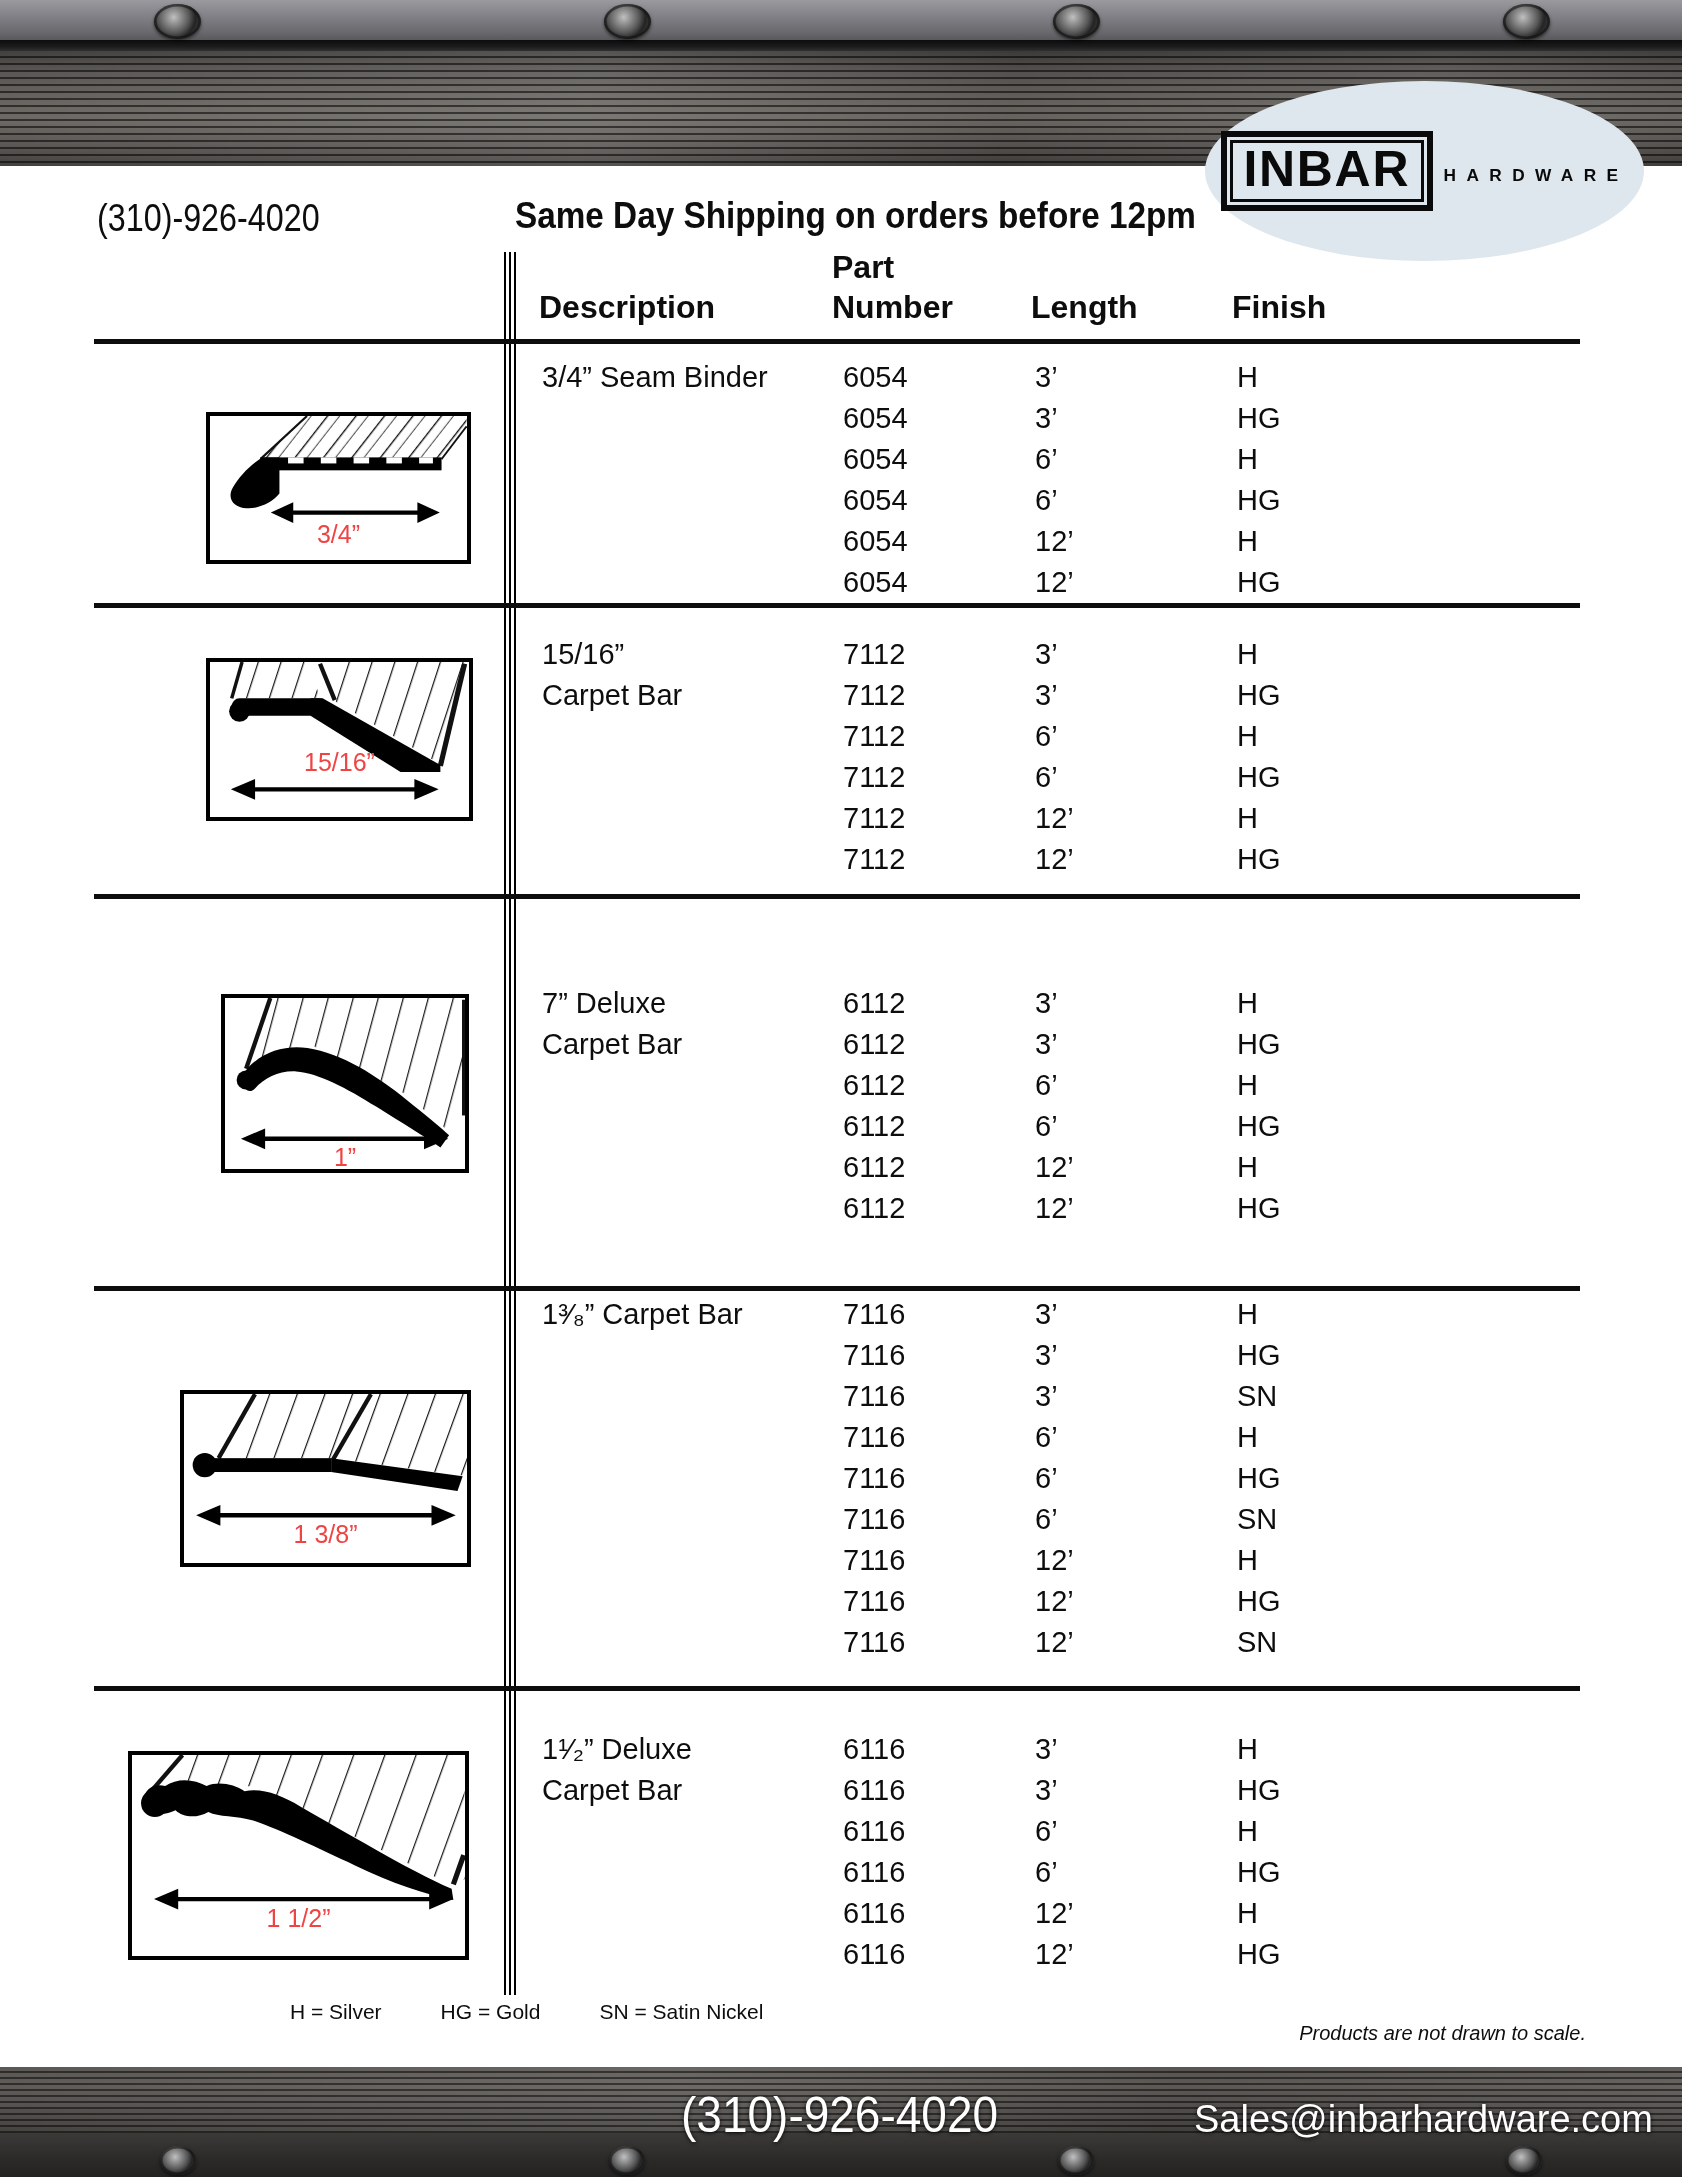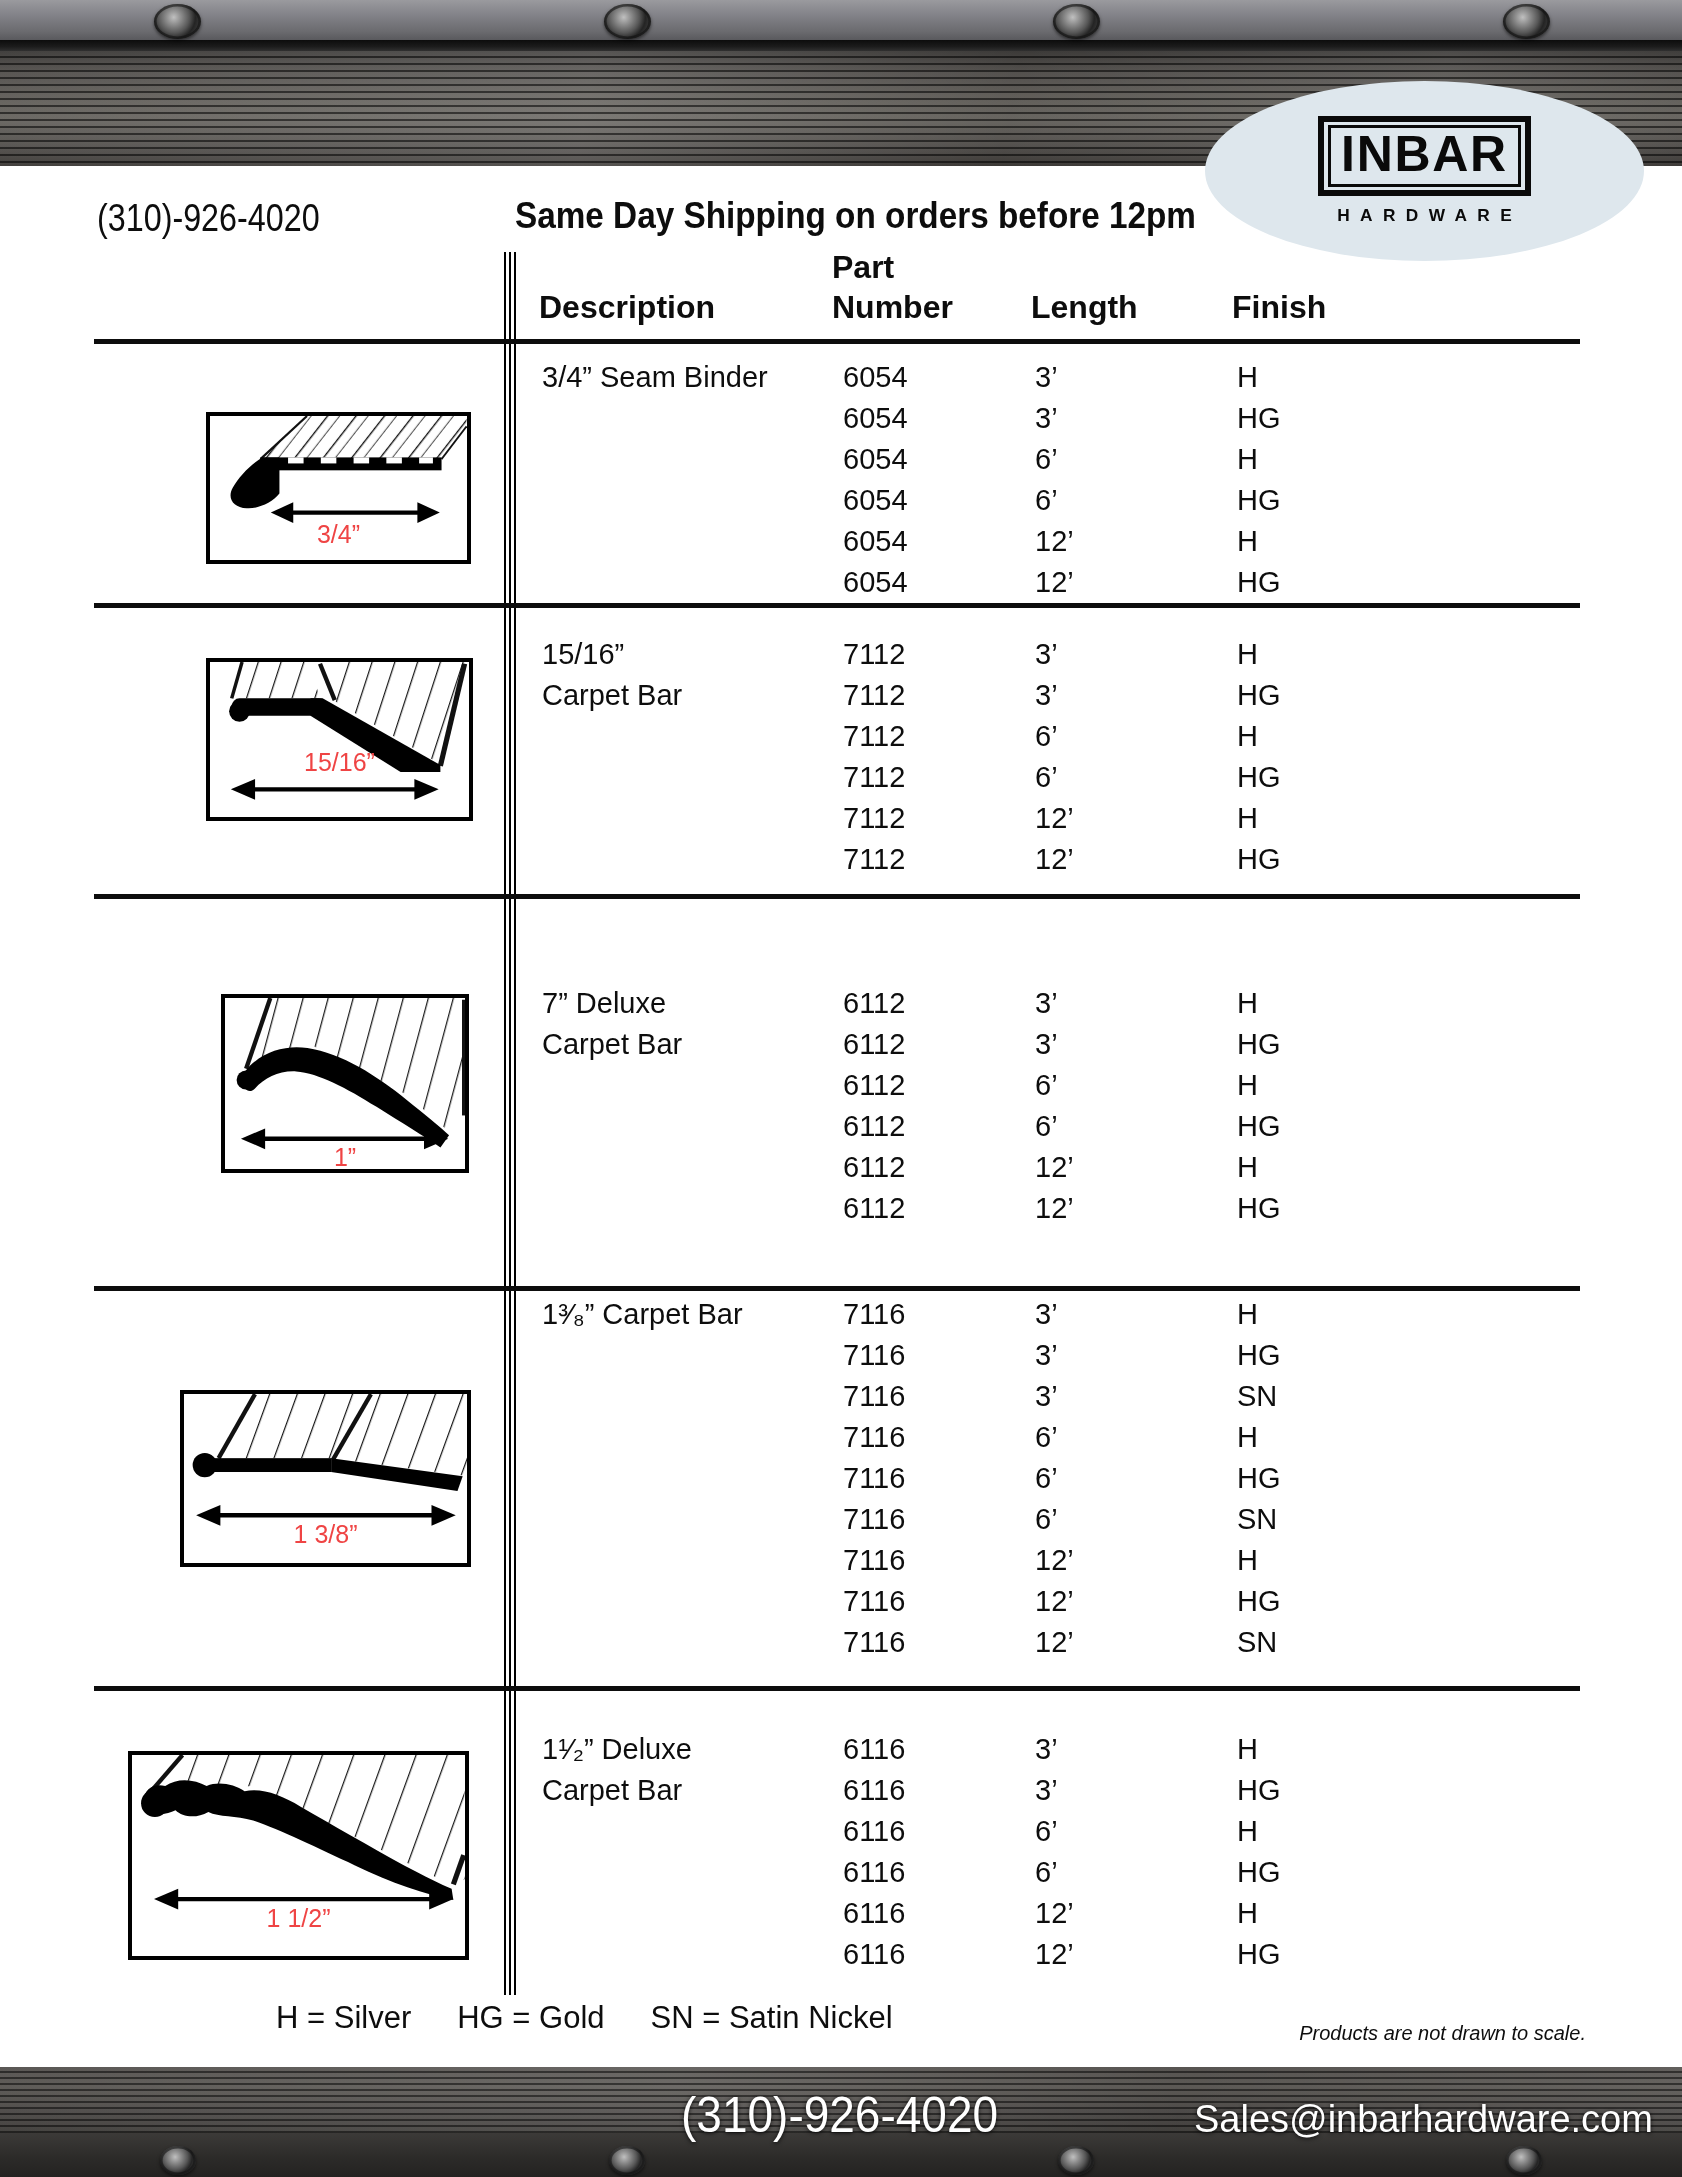--- a/index.html
+++ b/index.html
@@ -24,7 +24,7 @@
 
   
   .logo-ellipse{position:absolute;left:1205px;top:81px;width:439px;height:180px;border-radius:50%;
-    background:#dee7ed;z-index:5;display:flex;flex-direction:column;align-items:center;justify-content:center;}
+    background:#dee7ed;z-index:5;display:flex;flex-direction:row;align-items:center;justify-content:center;}
   .logo-box-outer{border:6px solid #0a0a0a;padding:3.5px;background:#dee7ed;}
   .logo-box-inner{border:3.5px solid #0a0a0a;padding:0 10.4px 3.5px 10.4px;}
   .logo-word{font-size:50px;font-weight:700;letter-spacing:1.7px;color:#0a0a0a;line-height:52px;}

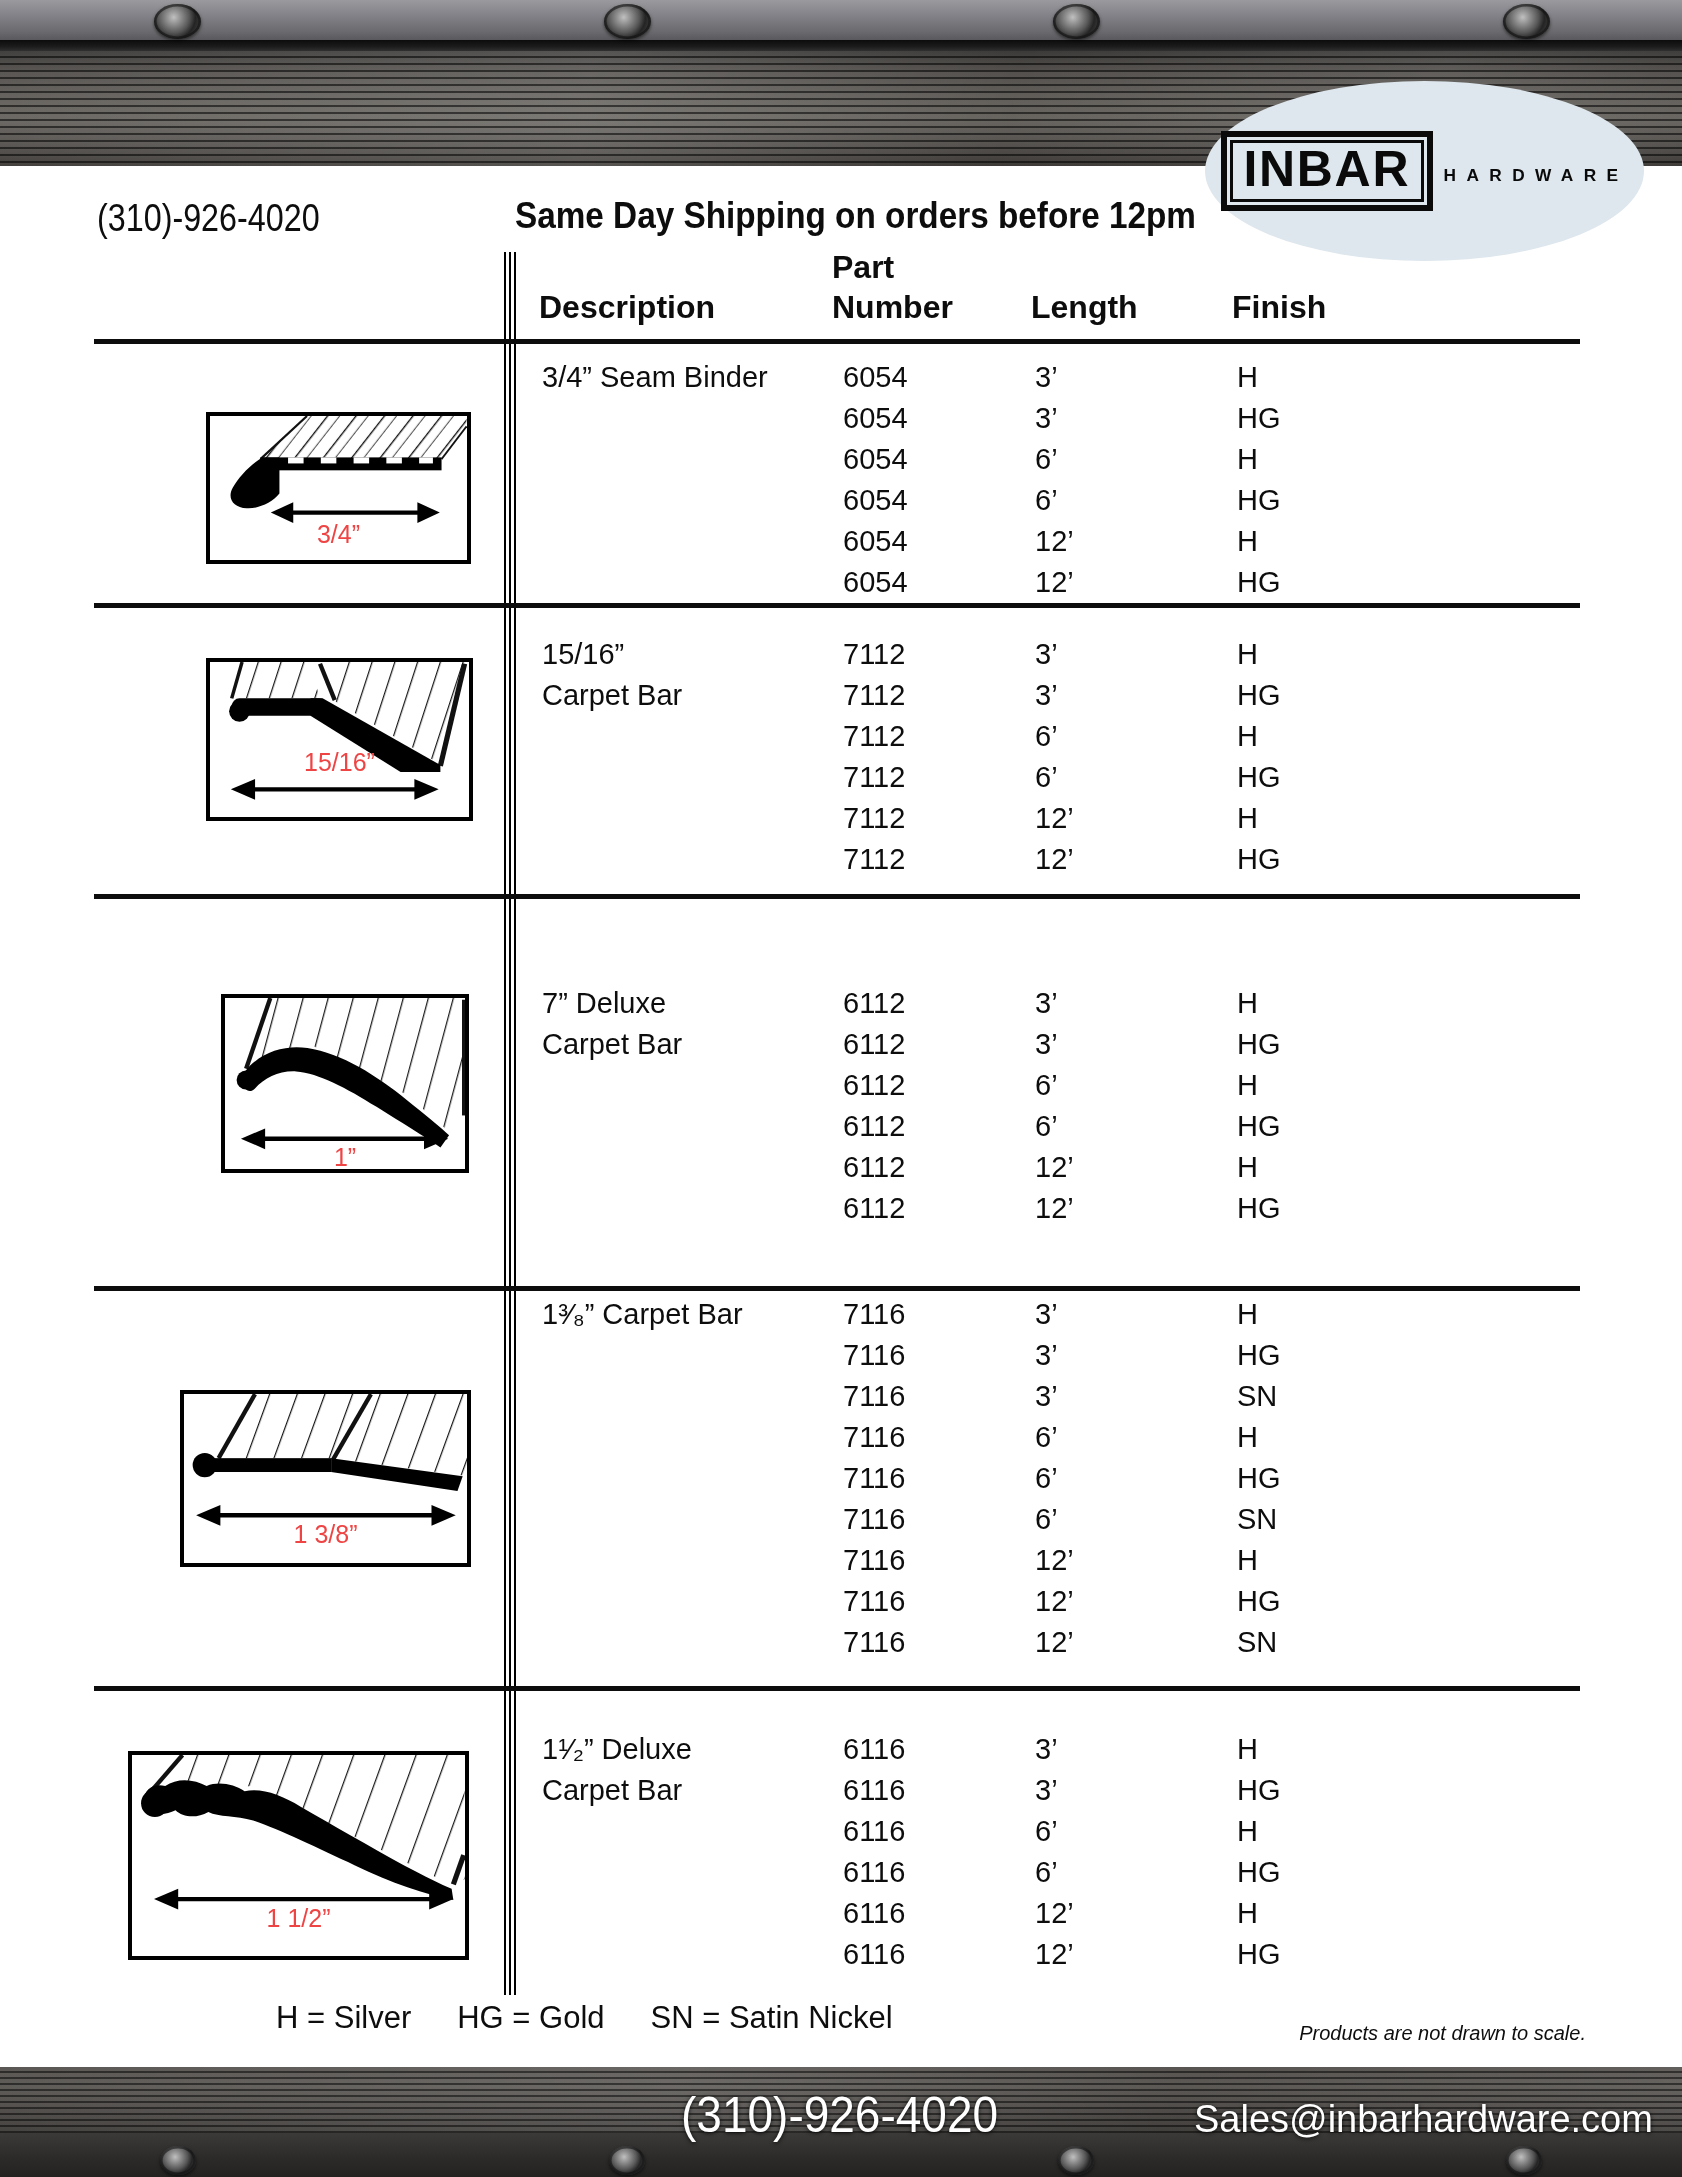--- a/index.html
+++ b/index.html
@@ -52,7 +52,7 @@
   .dim-label{position:absolute;left:0;width:100%;text-align:center;font-size:25px;color:#ef4444;}
 
   
-  .legend{position:absolute;left:276px;top:2000px;display:flex;gap:46px;font-size:31px;}
+  .legend{position:absolute;left:290px;top:2000px;display:flex;gap:59px;font-size:21px;}
   .scale-note{position:absolute;right:97px;top:2022px;font-size:20px;font-style:italic;}
 
   

